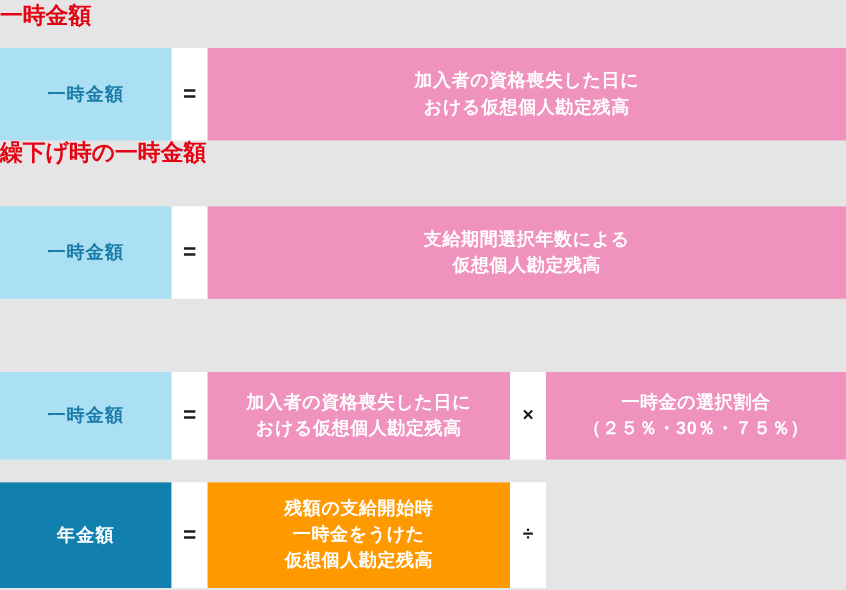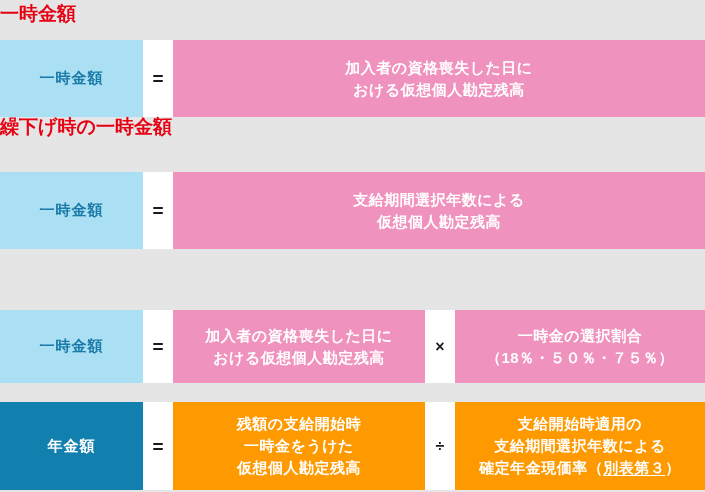--- a/index.html
+++ b/index.html
@@ -149,7 +149,7 @@
     <div class="cell value-box pink half-right">
       <span>
         <span class="stack">一時金の選択割合</span>
-        <span class="stack">（18％・５０％・７５％）</span>
+        <span class="stack">（２５％・30％・７５％）</span>
       </span>
     </div>
   </div>

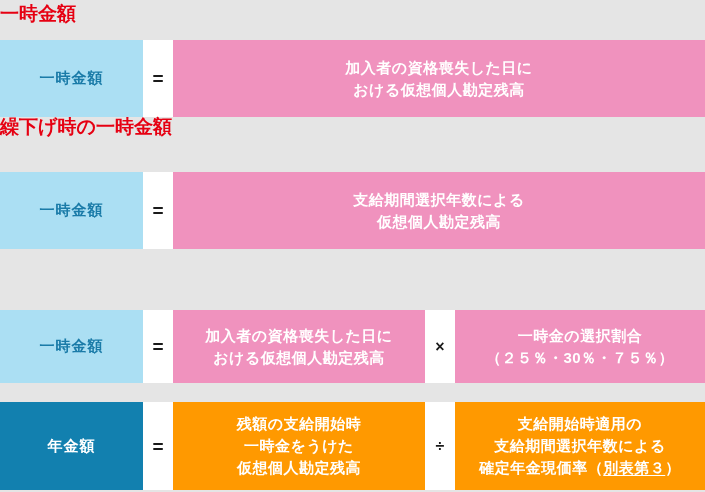--- a/index.html
+++ b/index.html
@@ -165,13 +165,6 @@
       </span>
     </div>
     <div class="cell op small">÷</div>
-    <div class="cell value-box orange half-right">
-      <span>
-        <span class="stack">支給開始時適用の</span>
-        <span class="stack">支給期間選択年数による</span>
-        <span class="stack nowrap" id="annuity-factor-line">確定年金現価率（<span class="underline">別表第３</span>）</span>
-      </span>
-    </div>
   </div>
 
 </div>

